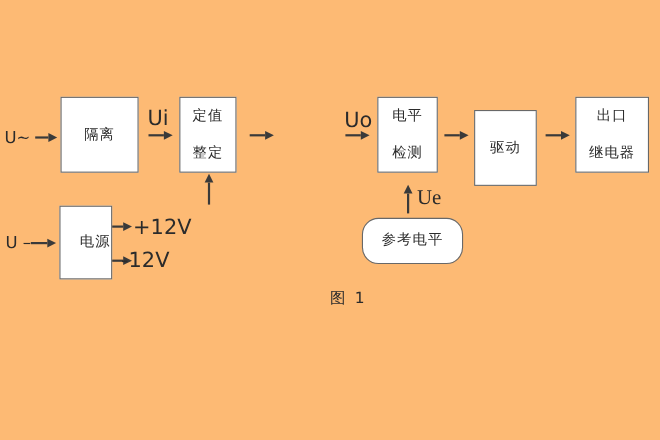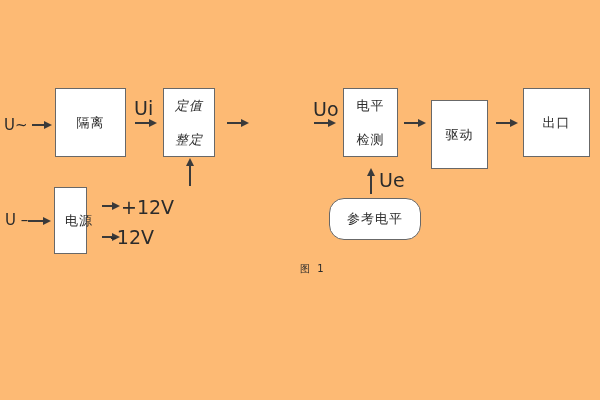--- a/index.html
+++ b/index.html
@@ -33,7 +33,7 @@
     white-space: nowrap;
   }
   .b-iso {left:55px;  top:88px;  width:71px; height:69px;}
-  .b-set {left:163px; top:88px;  width:52px; height:69px;font-style:italic;}
+  .b-set {left:163px; top:88px;  width:52px; height:69px;}
   .b-rec {left:252px; top:88px;  width:56px; height:69px;}
   .b-lvl {left:343px; top:88px;  width:55px; height:69px;}
   .b-drv {left:431px; top:100px;  width:57px; height:69px;}

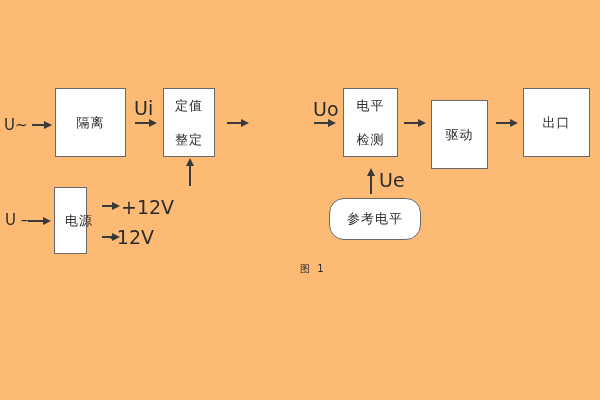--- a/index.html
+++ b/index.html
@@ -128,6 +128,7 @@
   </div>
   <div class="block b-out">
     <span>出口</span>
+    <span>继电器</span>
   </div>
 
   <div class="block b-pwr">

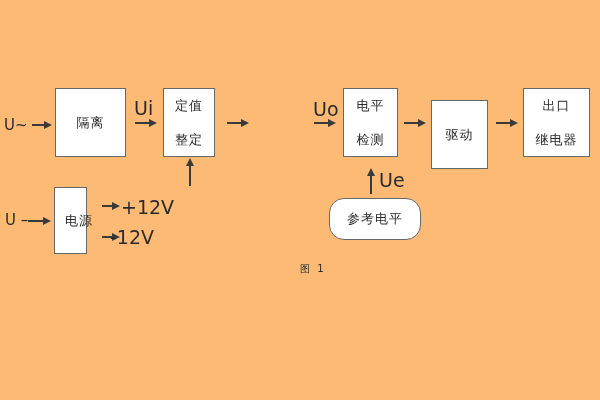--- a/index.html
+++ b/index.html
@@ -95,7 +95,7 @@
   .sig-dc  {left:5px;   top:212px; font-size:15px;}
   .sig-ui  {left:134px; top:100px;}
   .sig-uo  {left:313px; top:101px;}
-  .sig-ue  {left:379px; top:172px;}
+  .sig-ue  {left:379px; top:172px;font-family:Liberation Serif, serif;}
   .sig-p12 {left:121px; top:199px;}
   .sig-n12 {left:110px; top:229px;}
   .caption {

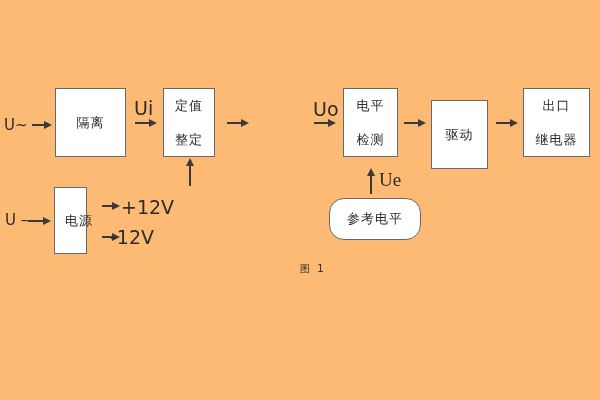--- a/index.html
+++ b/index.html
@@ -38,7 +38,7 @@
   .b-lvl {left:343px; top:88px;  width:55px; height:69px;}
   .b-drv {left:431px; top:100px;  width:57px; height:69px;}
   .b-out {left:523px; top:88px;  width:67px; height:69px;text-align:center;}
-  .b-pwr {left:54px;  top:187px; width:33px; height:67px;padding-left:17px;}
+  .b-pwr {left:54px;  top:187px; width:48px; height:67px;padding-left:17px;}
   .b-rat {left:163px; top:187px; width:54px; height:68px;}
   .b-ref {left:329px; top:198px; width:92px; height:42px; line-height:40px;border-radius:15px;}
   

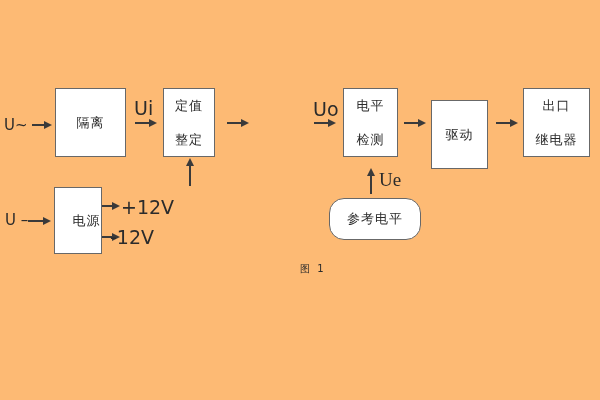--- a/index.html
+++ b/index.html
@@ -103,7 +103,7 @@
     left: 300px;
     top: 262px;
     color: #2b2b2b;
-    font-size: 10px;
+    font-size: 14px;
     letter-spacing: 2px;
   }
 </style>

